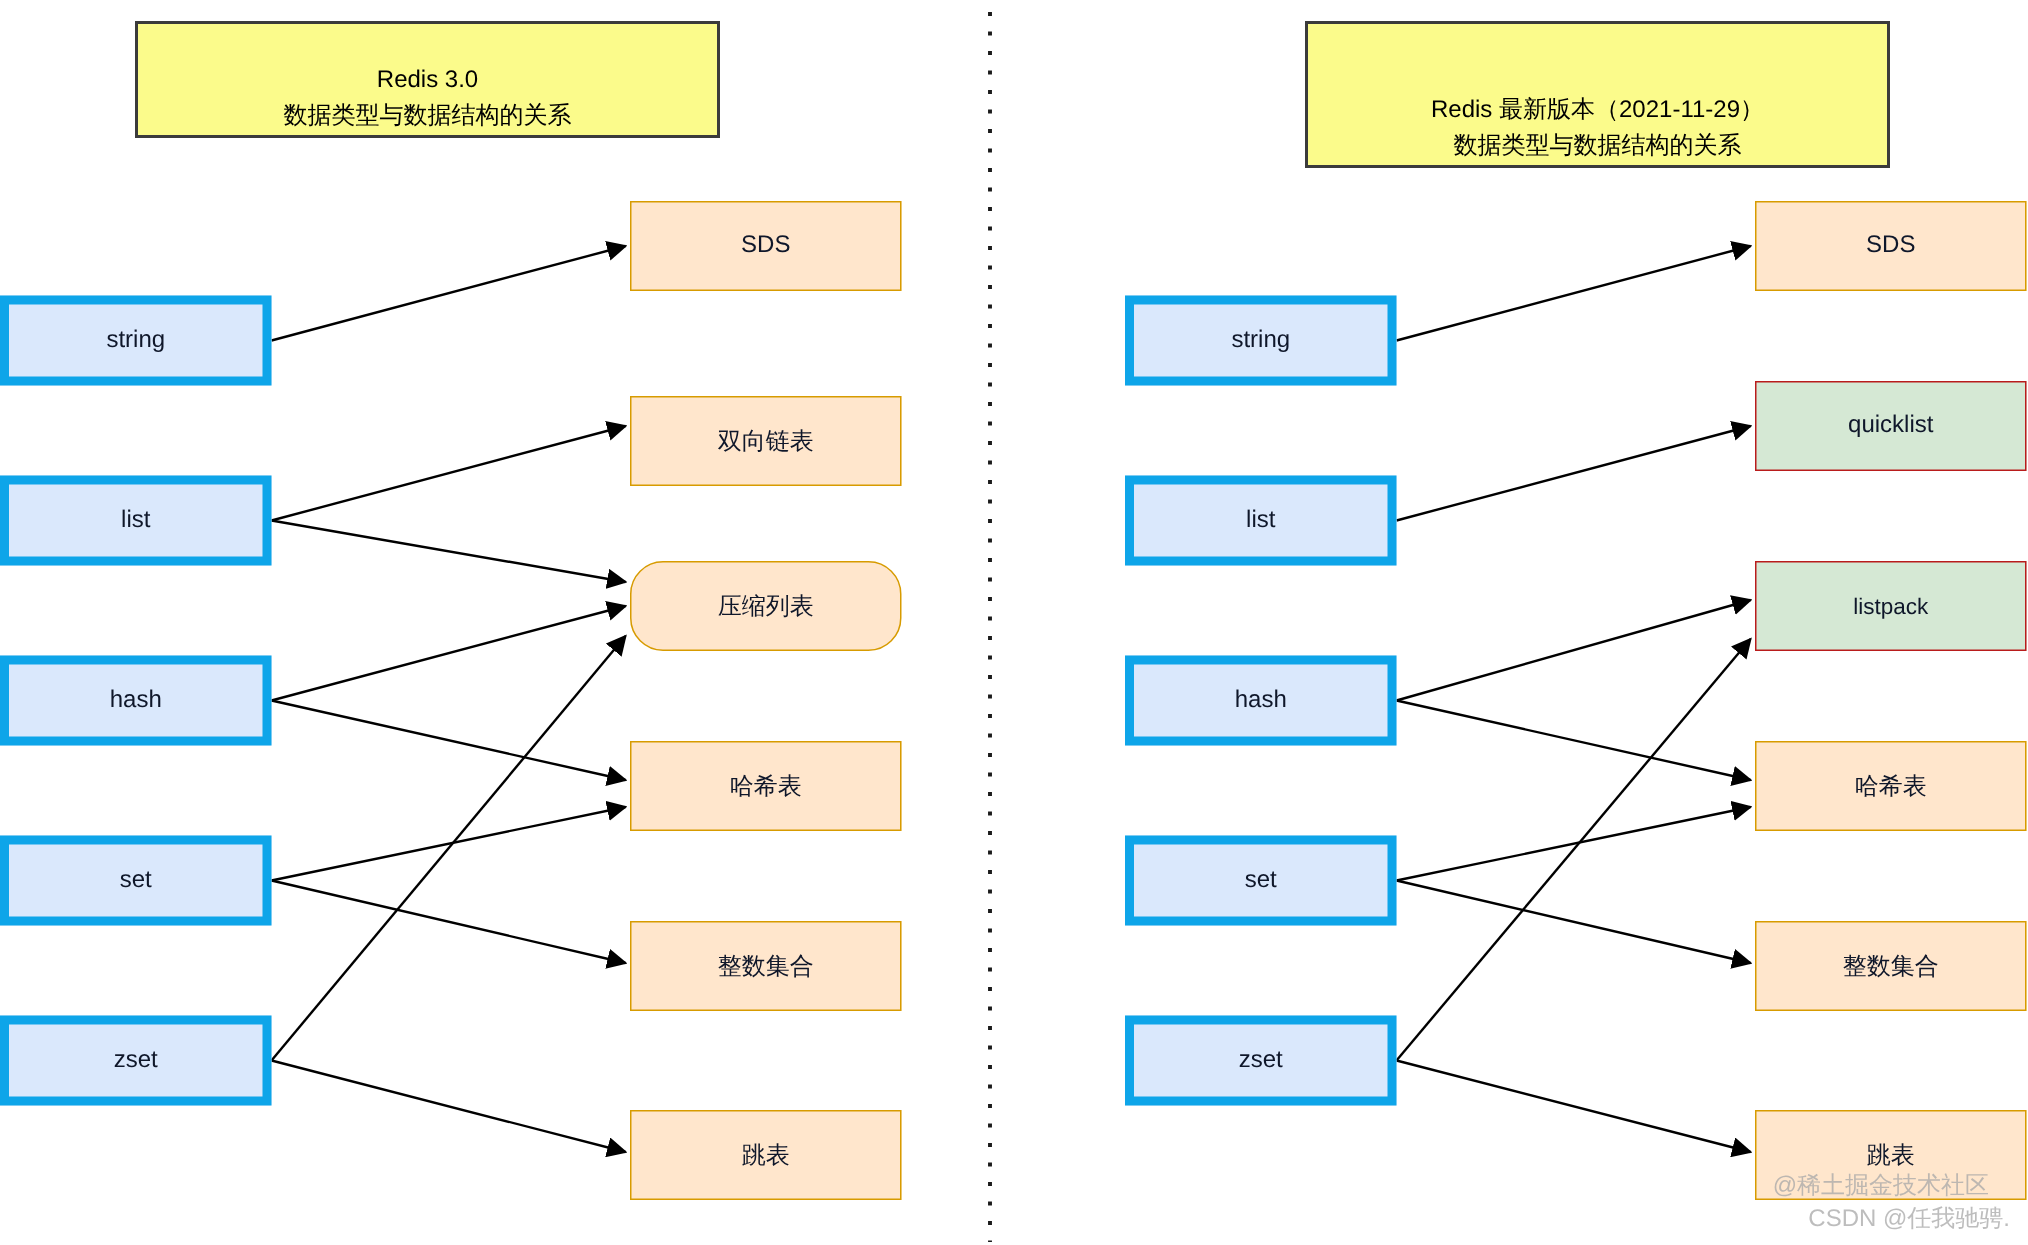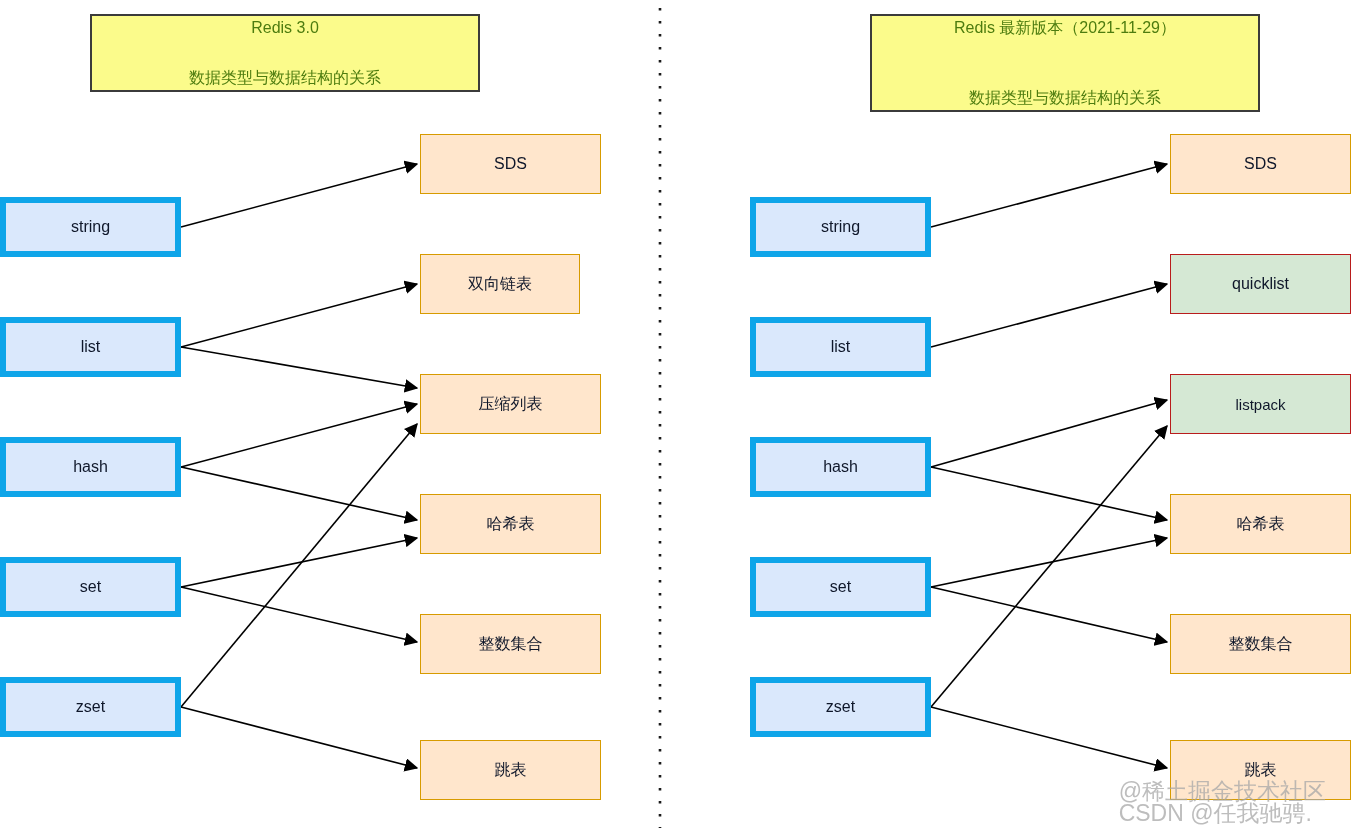--- a/index.html
+++ b/index.html
@@ -39,10 +39,10 @@
     display: flex;
     flex-direction: column;
     align-items: center;
-    justify-content: space-between;
+    justify-content: flex-end;
     font-size: 16px;
     line-height: 24px;
-    color: #4d7c0f;
+    color: #000000;
     text-align: center;
     z-index: 2;
   }

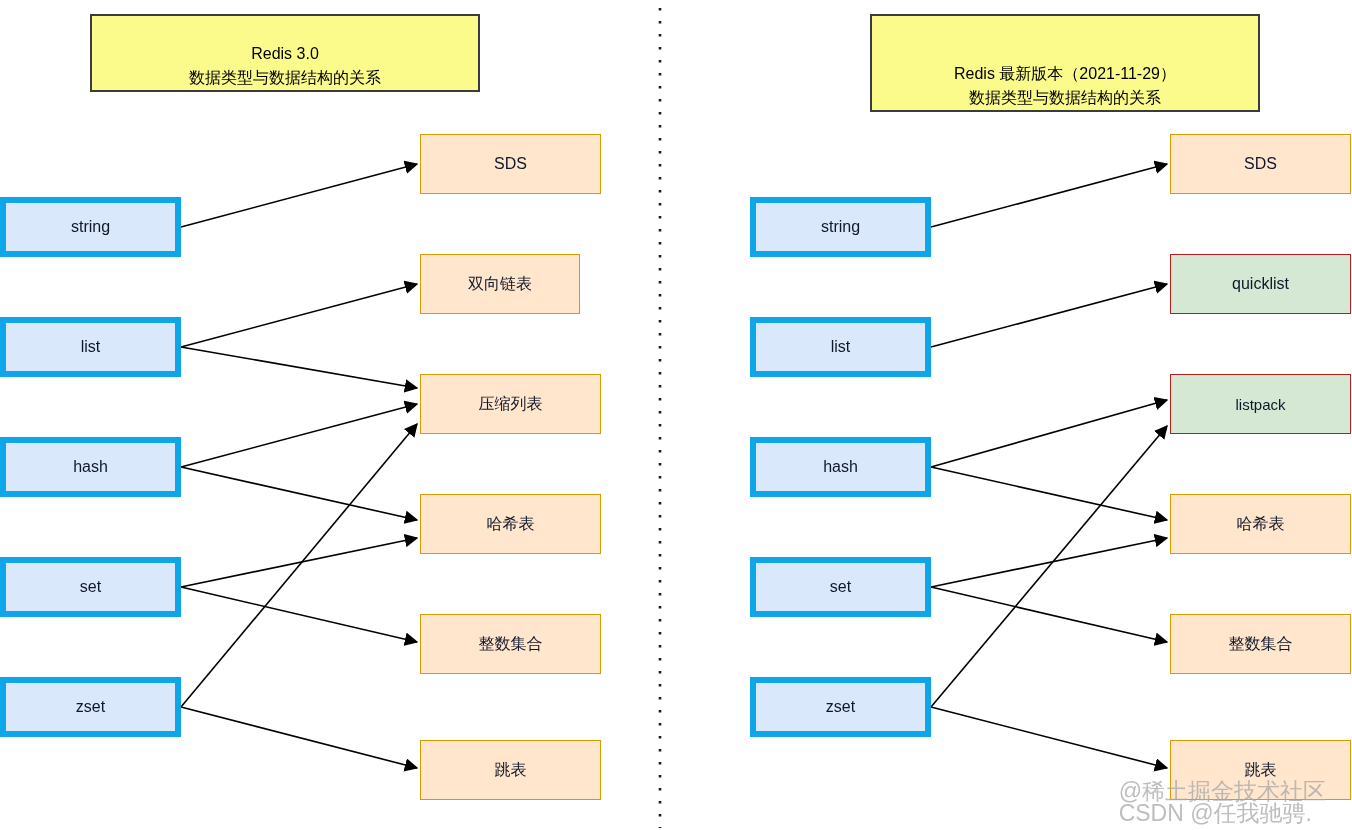--- a/index.html
+++ b/index.html
@@ -113,7 +113,7 @@
     <div class="node type" style="left: 0px; top: 557px; width: 181px; height: 60px;">set</div>
     <div class="node type" style="left: 0px; top: 677px; width: 181px; height: 60px;">zset</div>
     <div class="node struct" style="left: 420px; top: 134px; width: 181px; height: 60px;">SDS</div>
-    <div class="node struct" style="left: 420px; top: 254px; width: 160px; height: 60px; font-family: Liberation Mono, monospace;">双向链表</div>
+    <div class="node struct" style="left: 420px; top: 264px; width: 181px; height: 60px; font-family: Liberation Mono, monospace;">双向链表</div>
     <div class="node struct" style="left: 420px; top: 374px; width: 181px; height: 60px;">压缩列表</div>
     <div class="node struct" style="left: 420px; top: 494px; width: 181px; height: 60px;">哈希表</div>
     <div class="node struct" style="left: 420px; top: 614px; width: 181px; height: 60px;">整数集合</div>

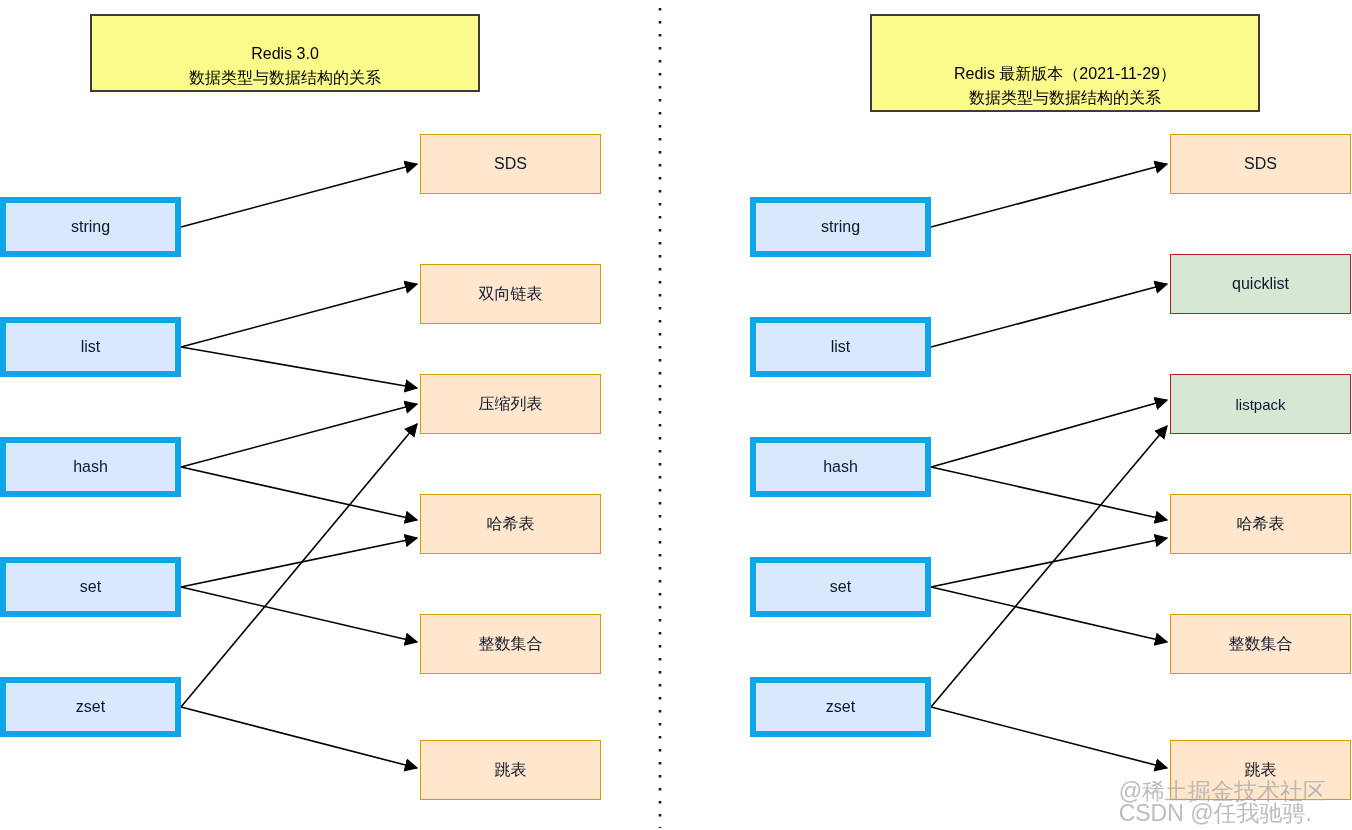--- a/index.html
+++ b/index.html
@@ -114,7 +114,7 @@
     <div class="node type" style="left: 0px; top: 677px; width: 181px; height: 60px;">zset</div>
     <div class="node struct" style="left: 420px; top: 134px; width: 181px; height: 60px;">SDS</div>
     <div class="node struct" style="left: 420px; top: 264px; width: 181px; height: 60px; font-family: Liberation Mono, monospace;">双向链表</div>
-    <div class="node struct" style="left: 420px; top: 374px; width: 181px; height: 60px;">压缩列表</div>
+    <div class="node struct" style="left: 420px; top: 374px; width: 181px; height: 60px; border-radius: 22px;">压缩列表</div>
     <div class="node struct" style="left: 420px; top: 494px; width: 181px; height: 60px;">哈希表</div>
     <div class="node struct" style="left: 420px; top: 614px; width: 181px; height: 60px;">整数集合</div>
     <div class="node struct" style="left: 420px; top: 740px; width: 181px; height: 60px;">跳表</div>

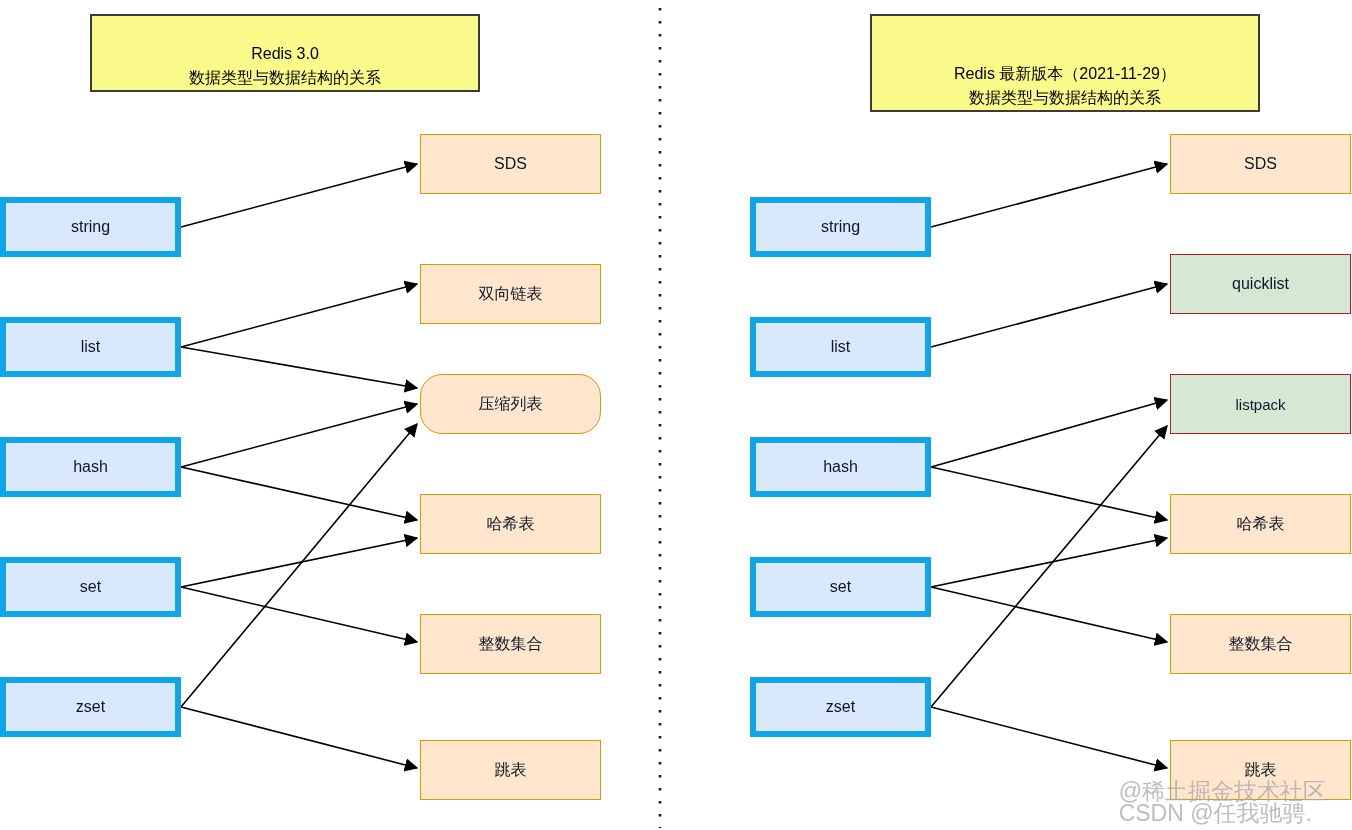--- a/index.html
+++ b/index.html
@@ -52,8 +52,8 @@
     position: absolute;
     right: 12px;
     bottom: 6px;
-    text-align: left;
-    font-size: 23px;
+    text-align: right;
+    font-size: 16px;
     line-height: 22px;
     color: #a8a8a8;
     opacity: 0.75;

